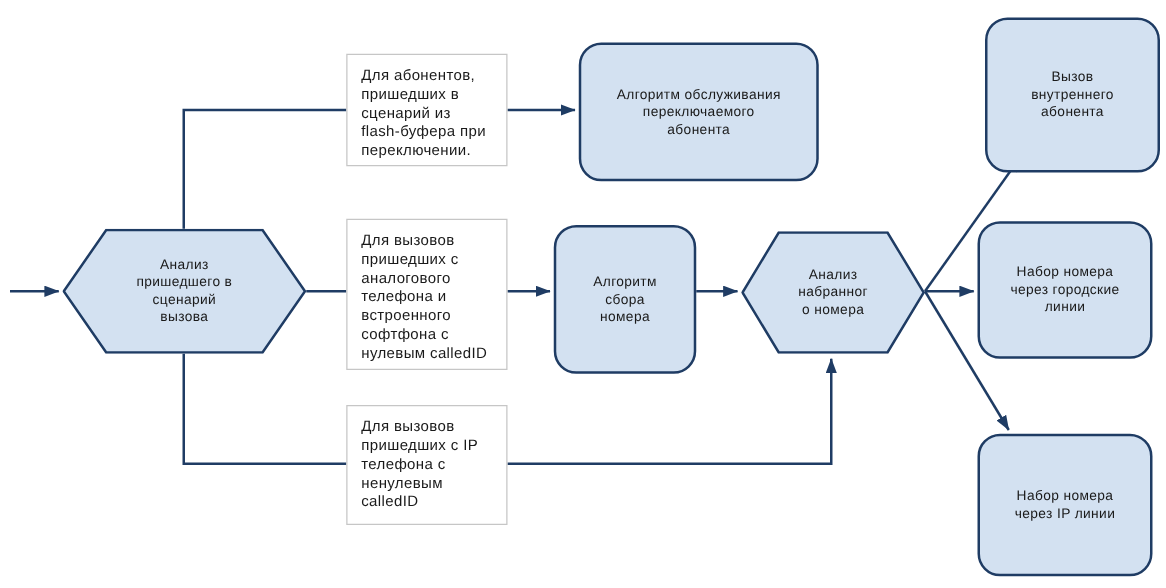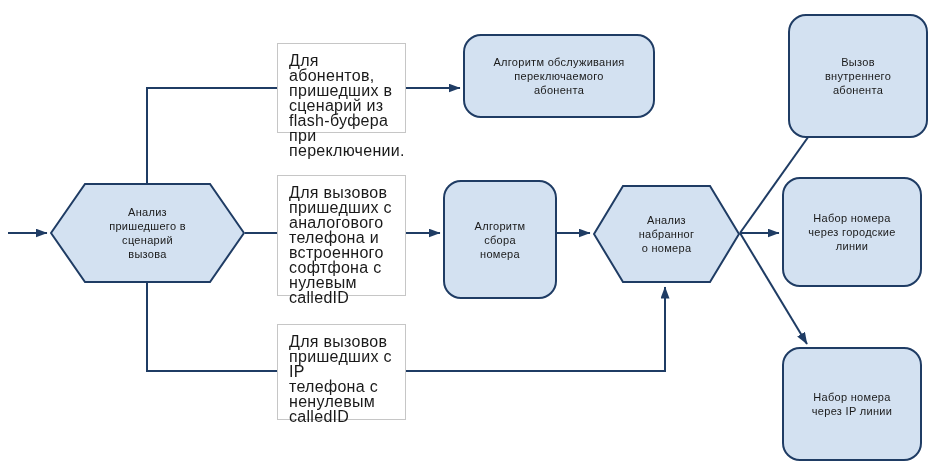--- a/index.html
+++ b/index.html
@@ -37,7 +37,7 @@
     padding:9px 4px 0 11px;
   }
   .note-text{
-    font-size:16px;line-height:15px;color:var(--text);white-space:pre-line;
+    font-size:12px;line-height:15px;color:var(--text);white-space:pre-line;
     text-align:left;letter-spacing:0.3px;
   }
 </style>

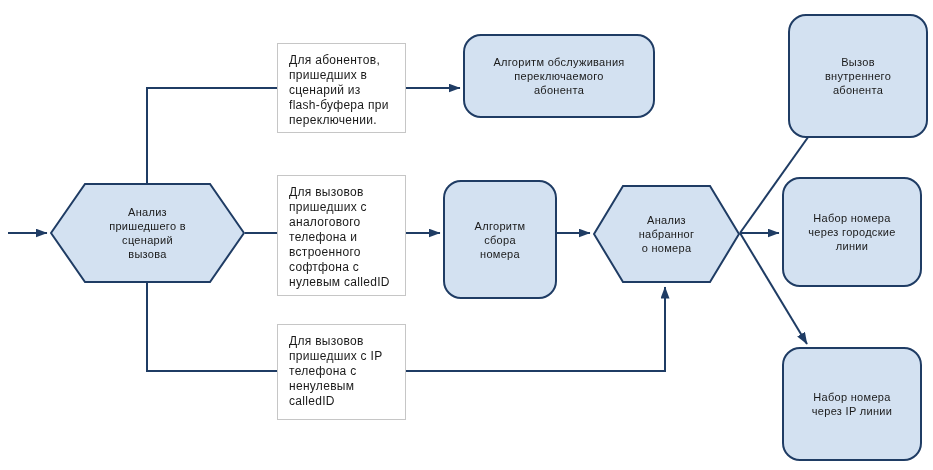--- a/index.html
+++ b/index.html
@@ -80,7 +80,7 @@
 переключении.</div>
   </div>
 
-  <div class="node rounded" style="left:463px;top:34px;width:192px;height:84px">
+  <div class="node rounded" style="left:463px;top:34px;width:192px;height:111px">
     <div class="node-text">Алгоритм обслуживания
 переключаемого
 абонента</div>

